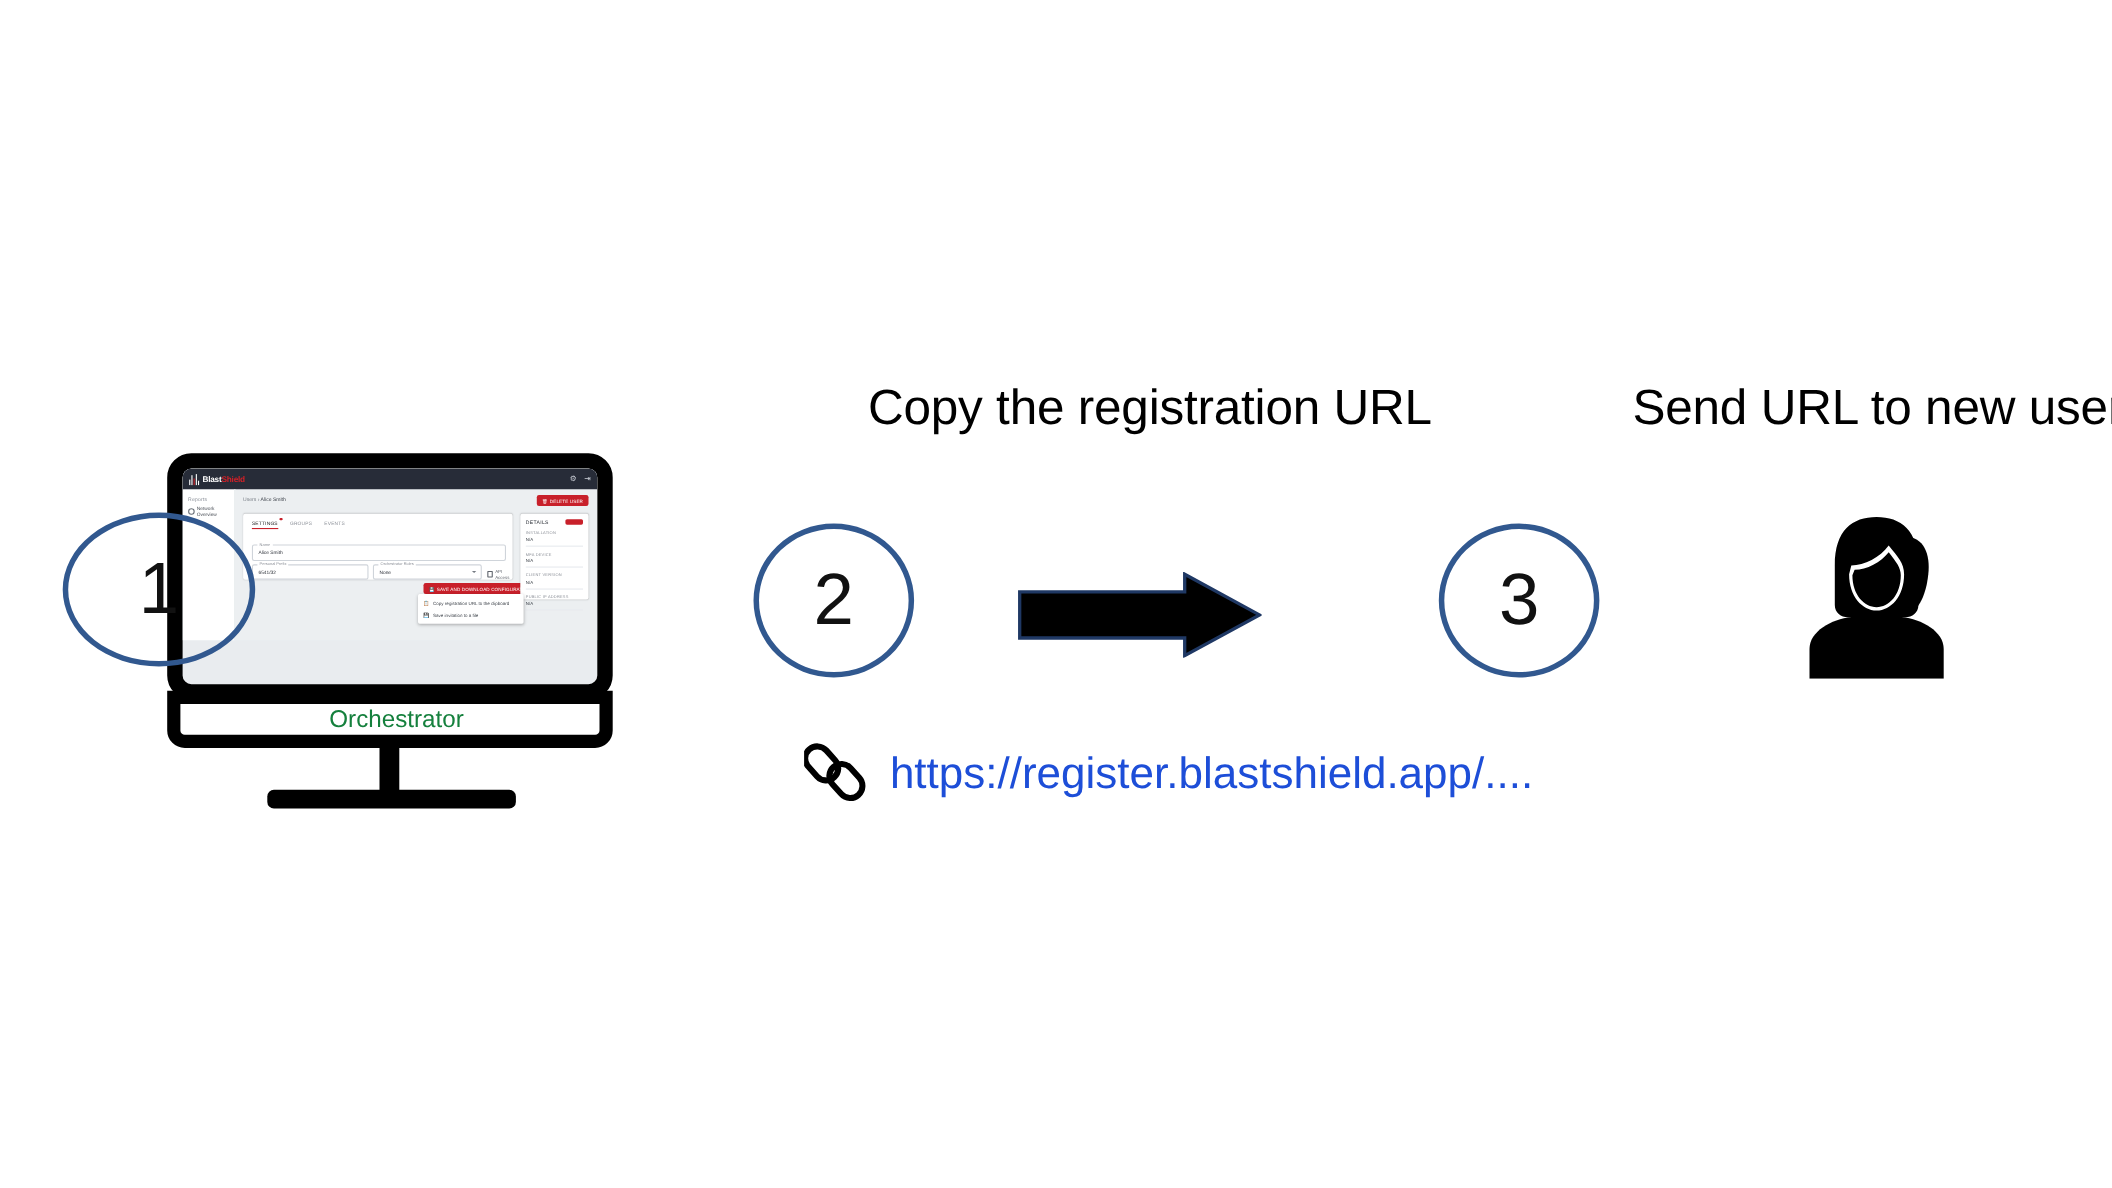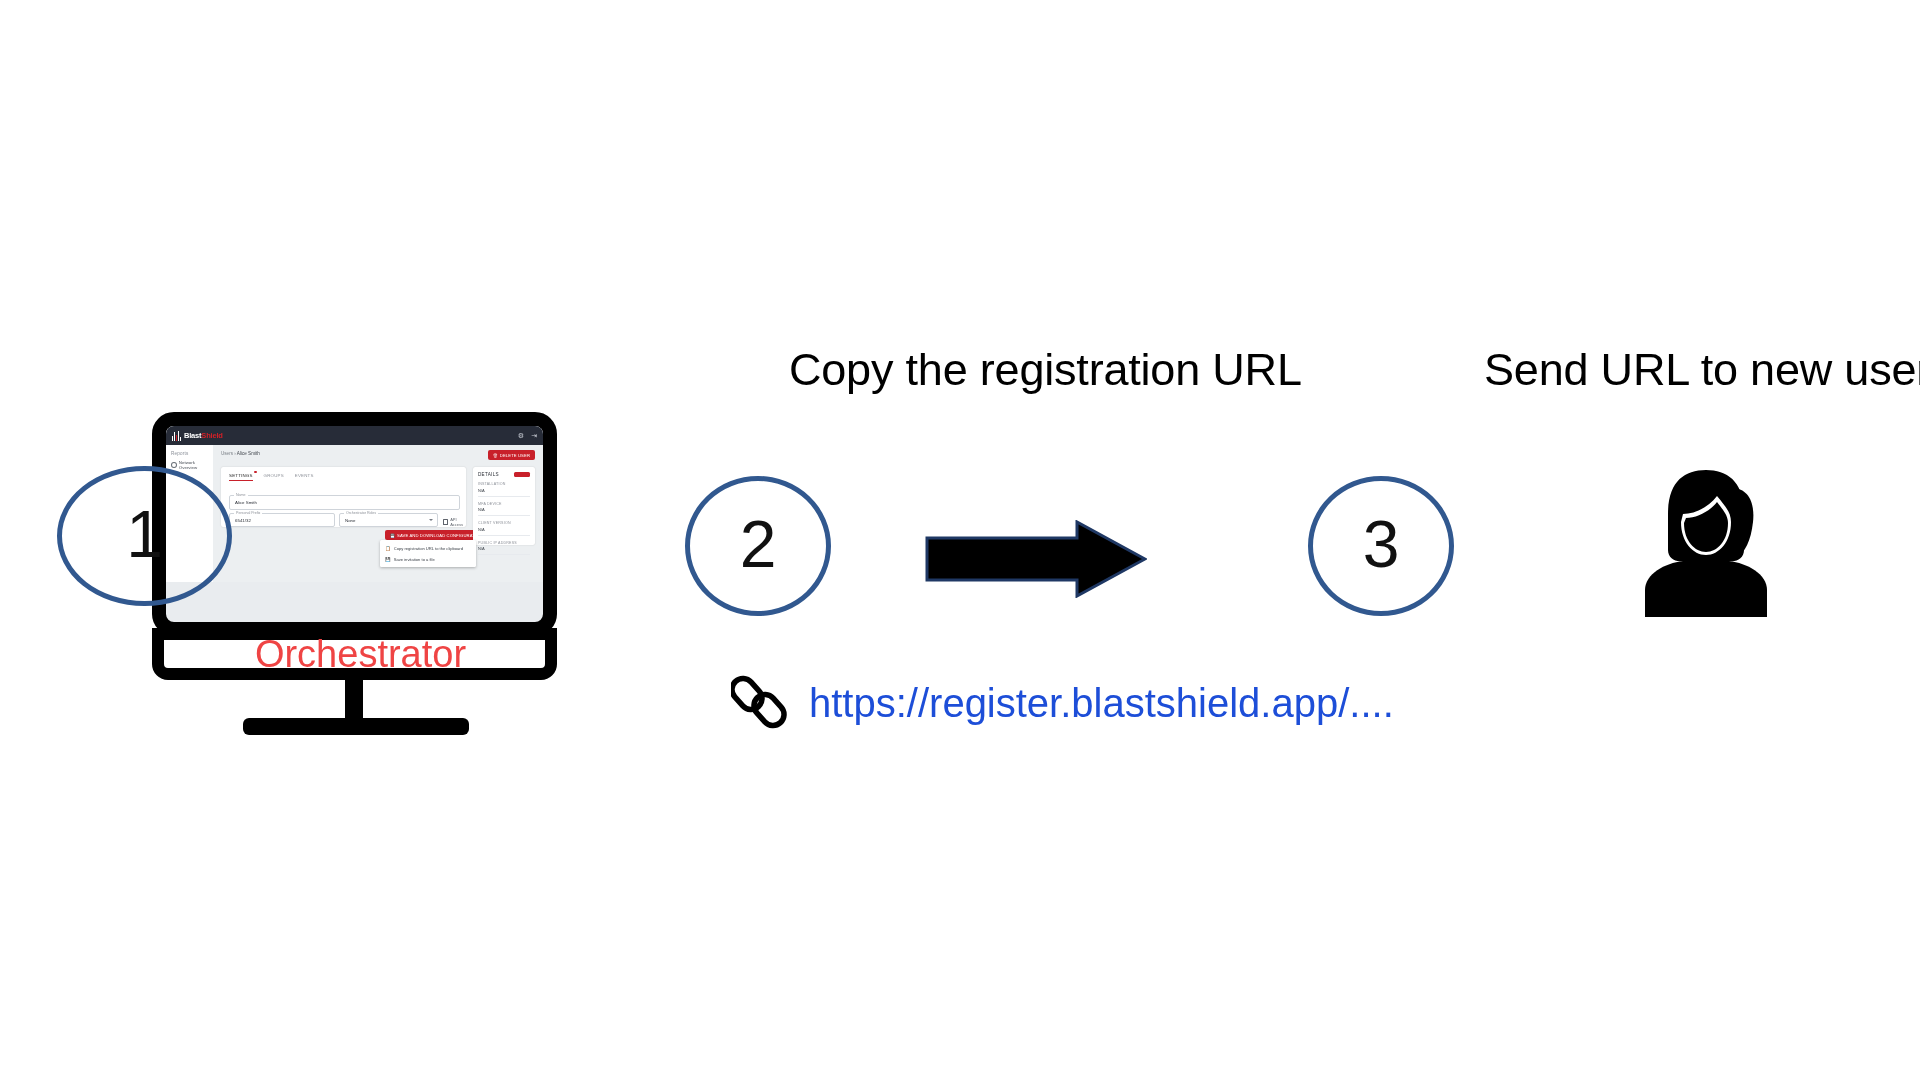--- a/index.html
+++ b/index.html
@@ -58,7 +58,7 @@
   }
   .monitor-chin .label{
     font-family:"Liberation Sans", sans-serif;
-    font-size:38px;color:#ef4444;line-height:1;margin-left:12px;
+    font-size:22px;color:#15803d;line-height:1;margin-left:12px;
   }
   .monitor-stand-neck{
     position:absolute;left:193px;top:266px;width:18px;height:46px;background:#000;

